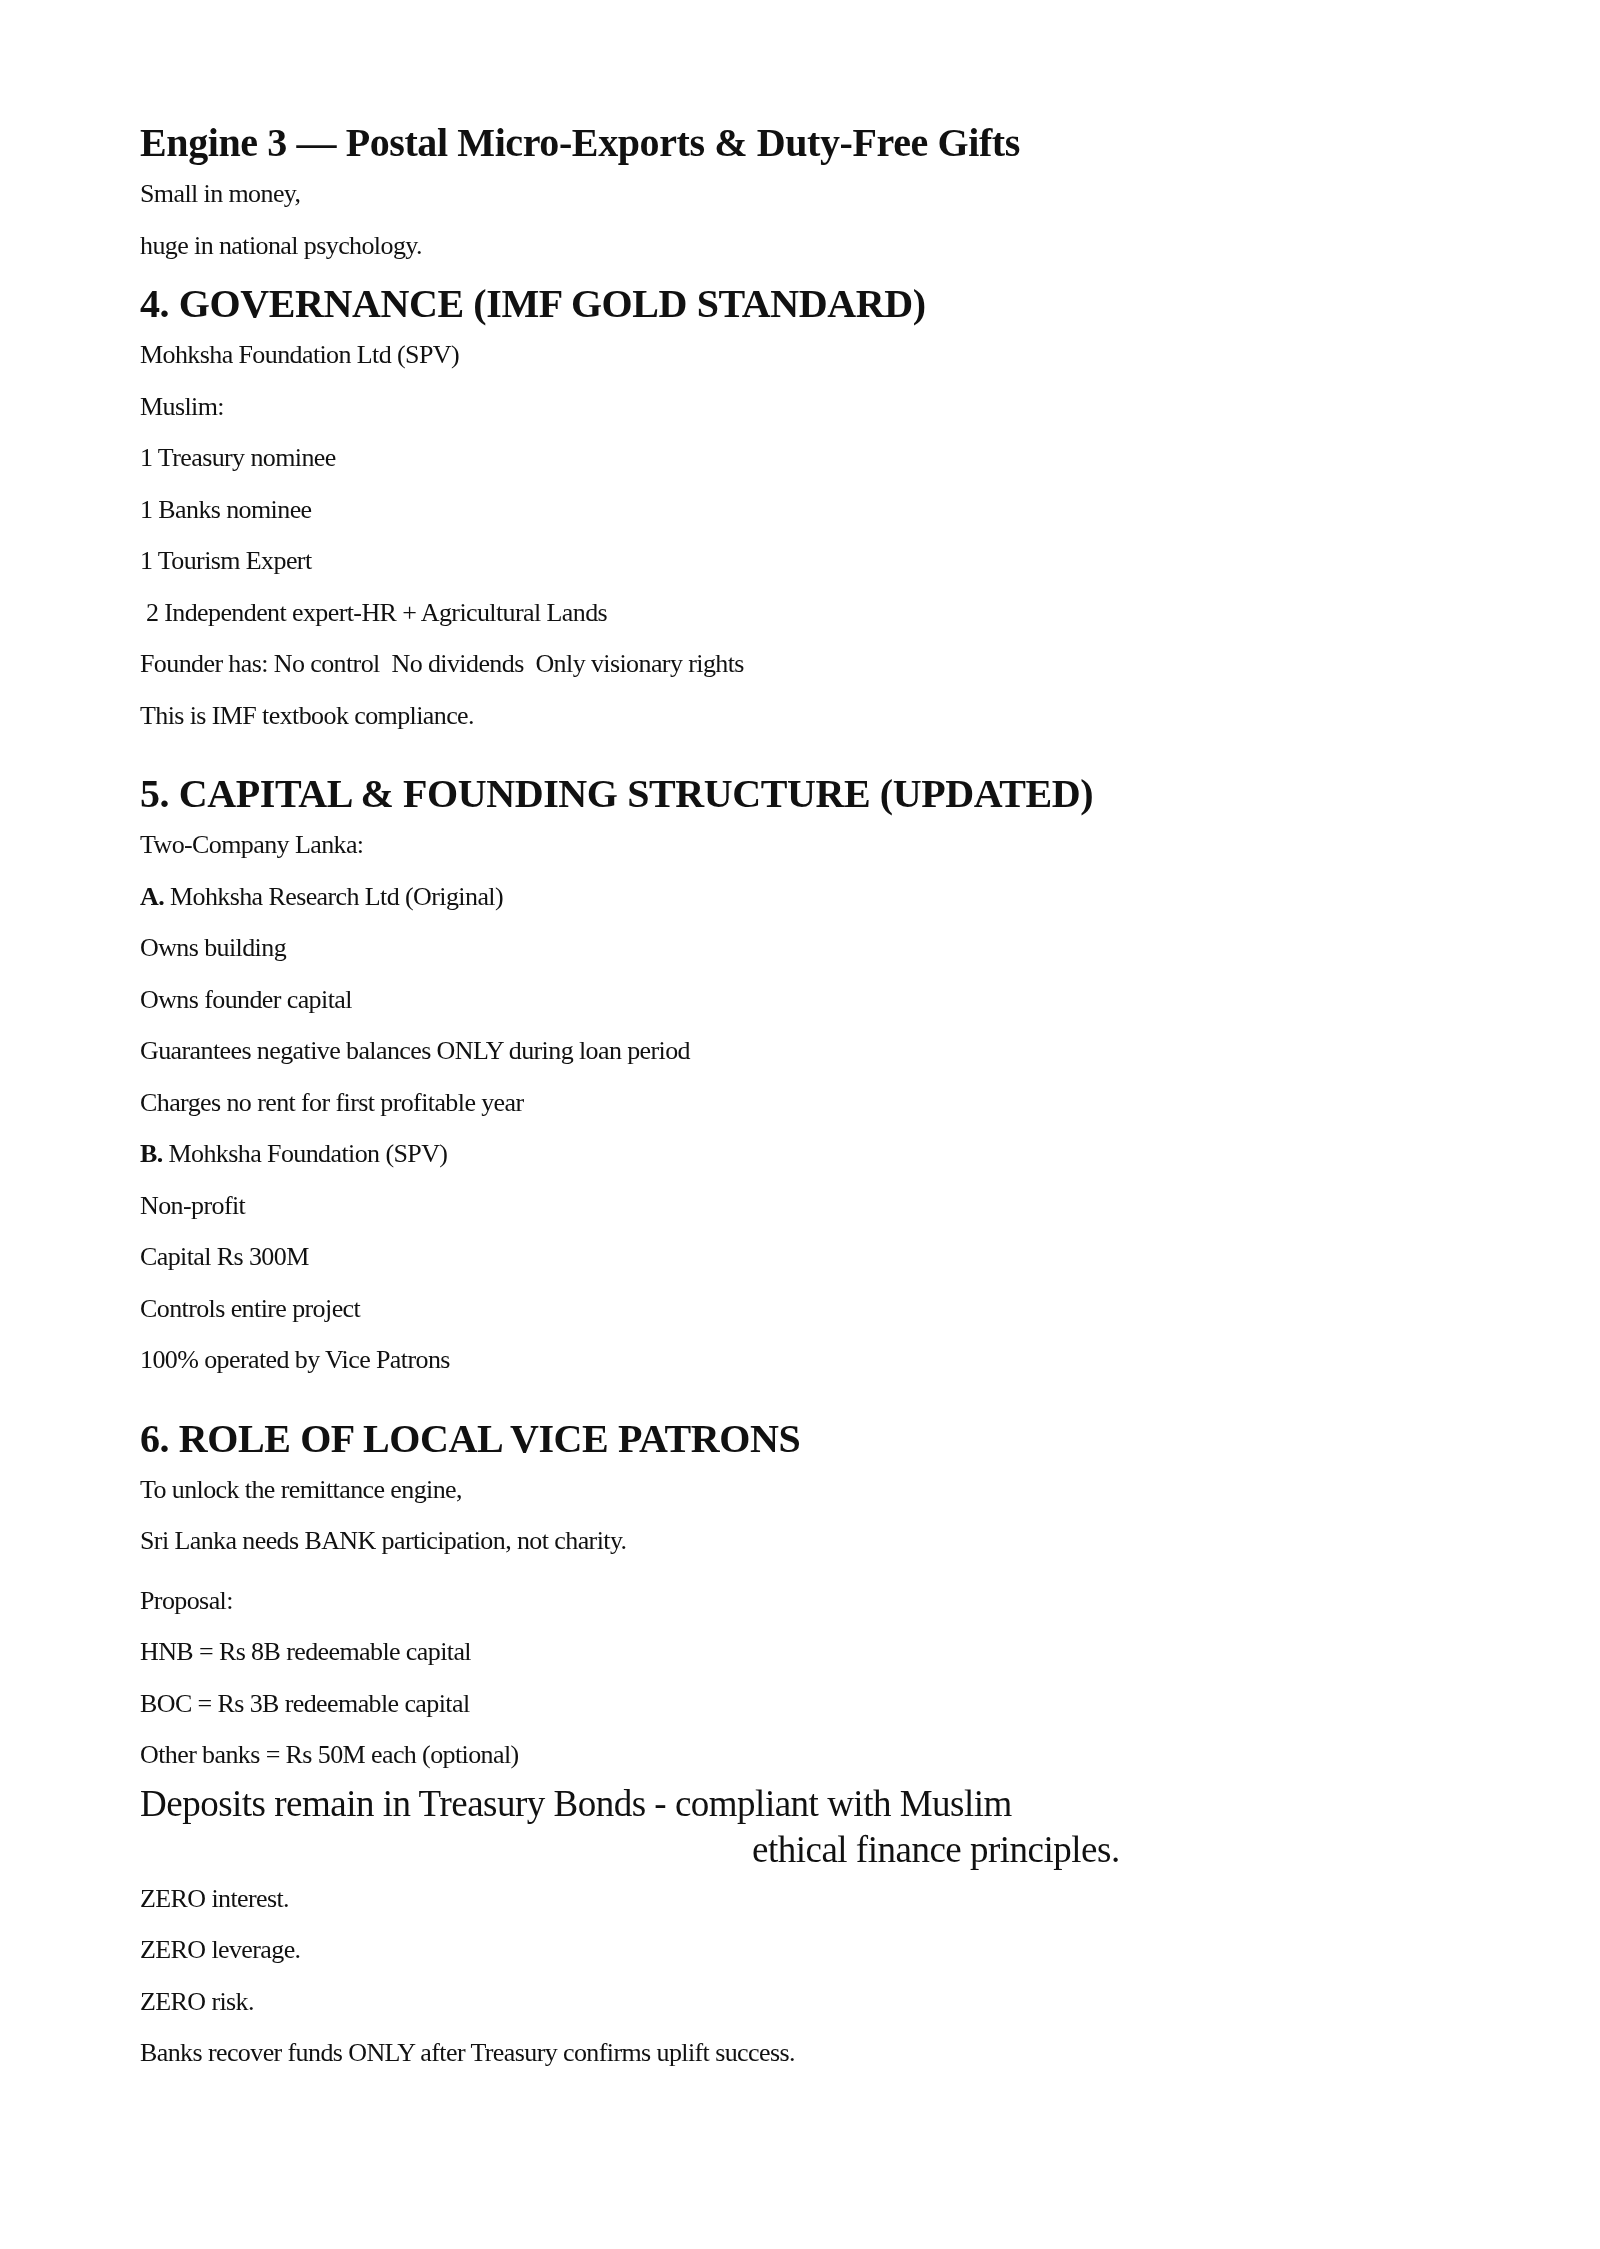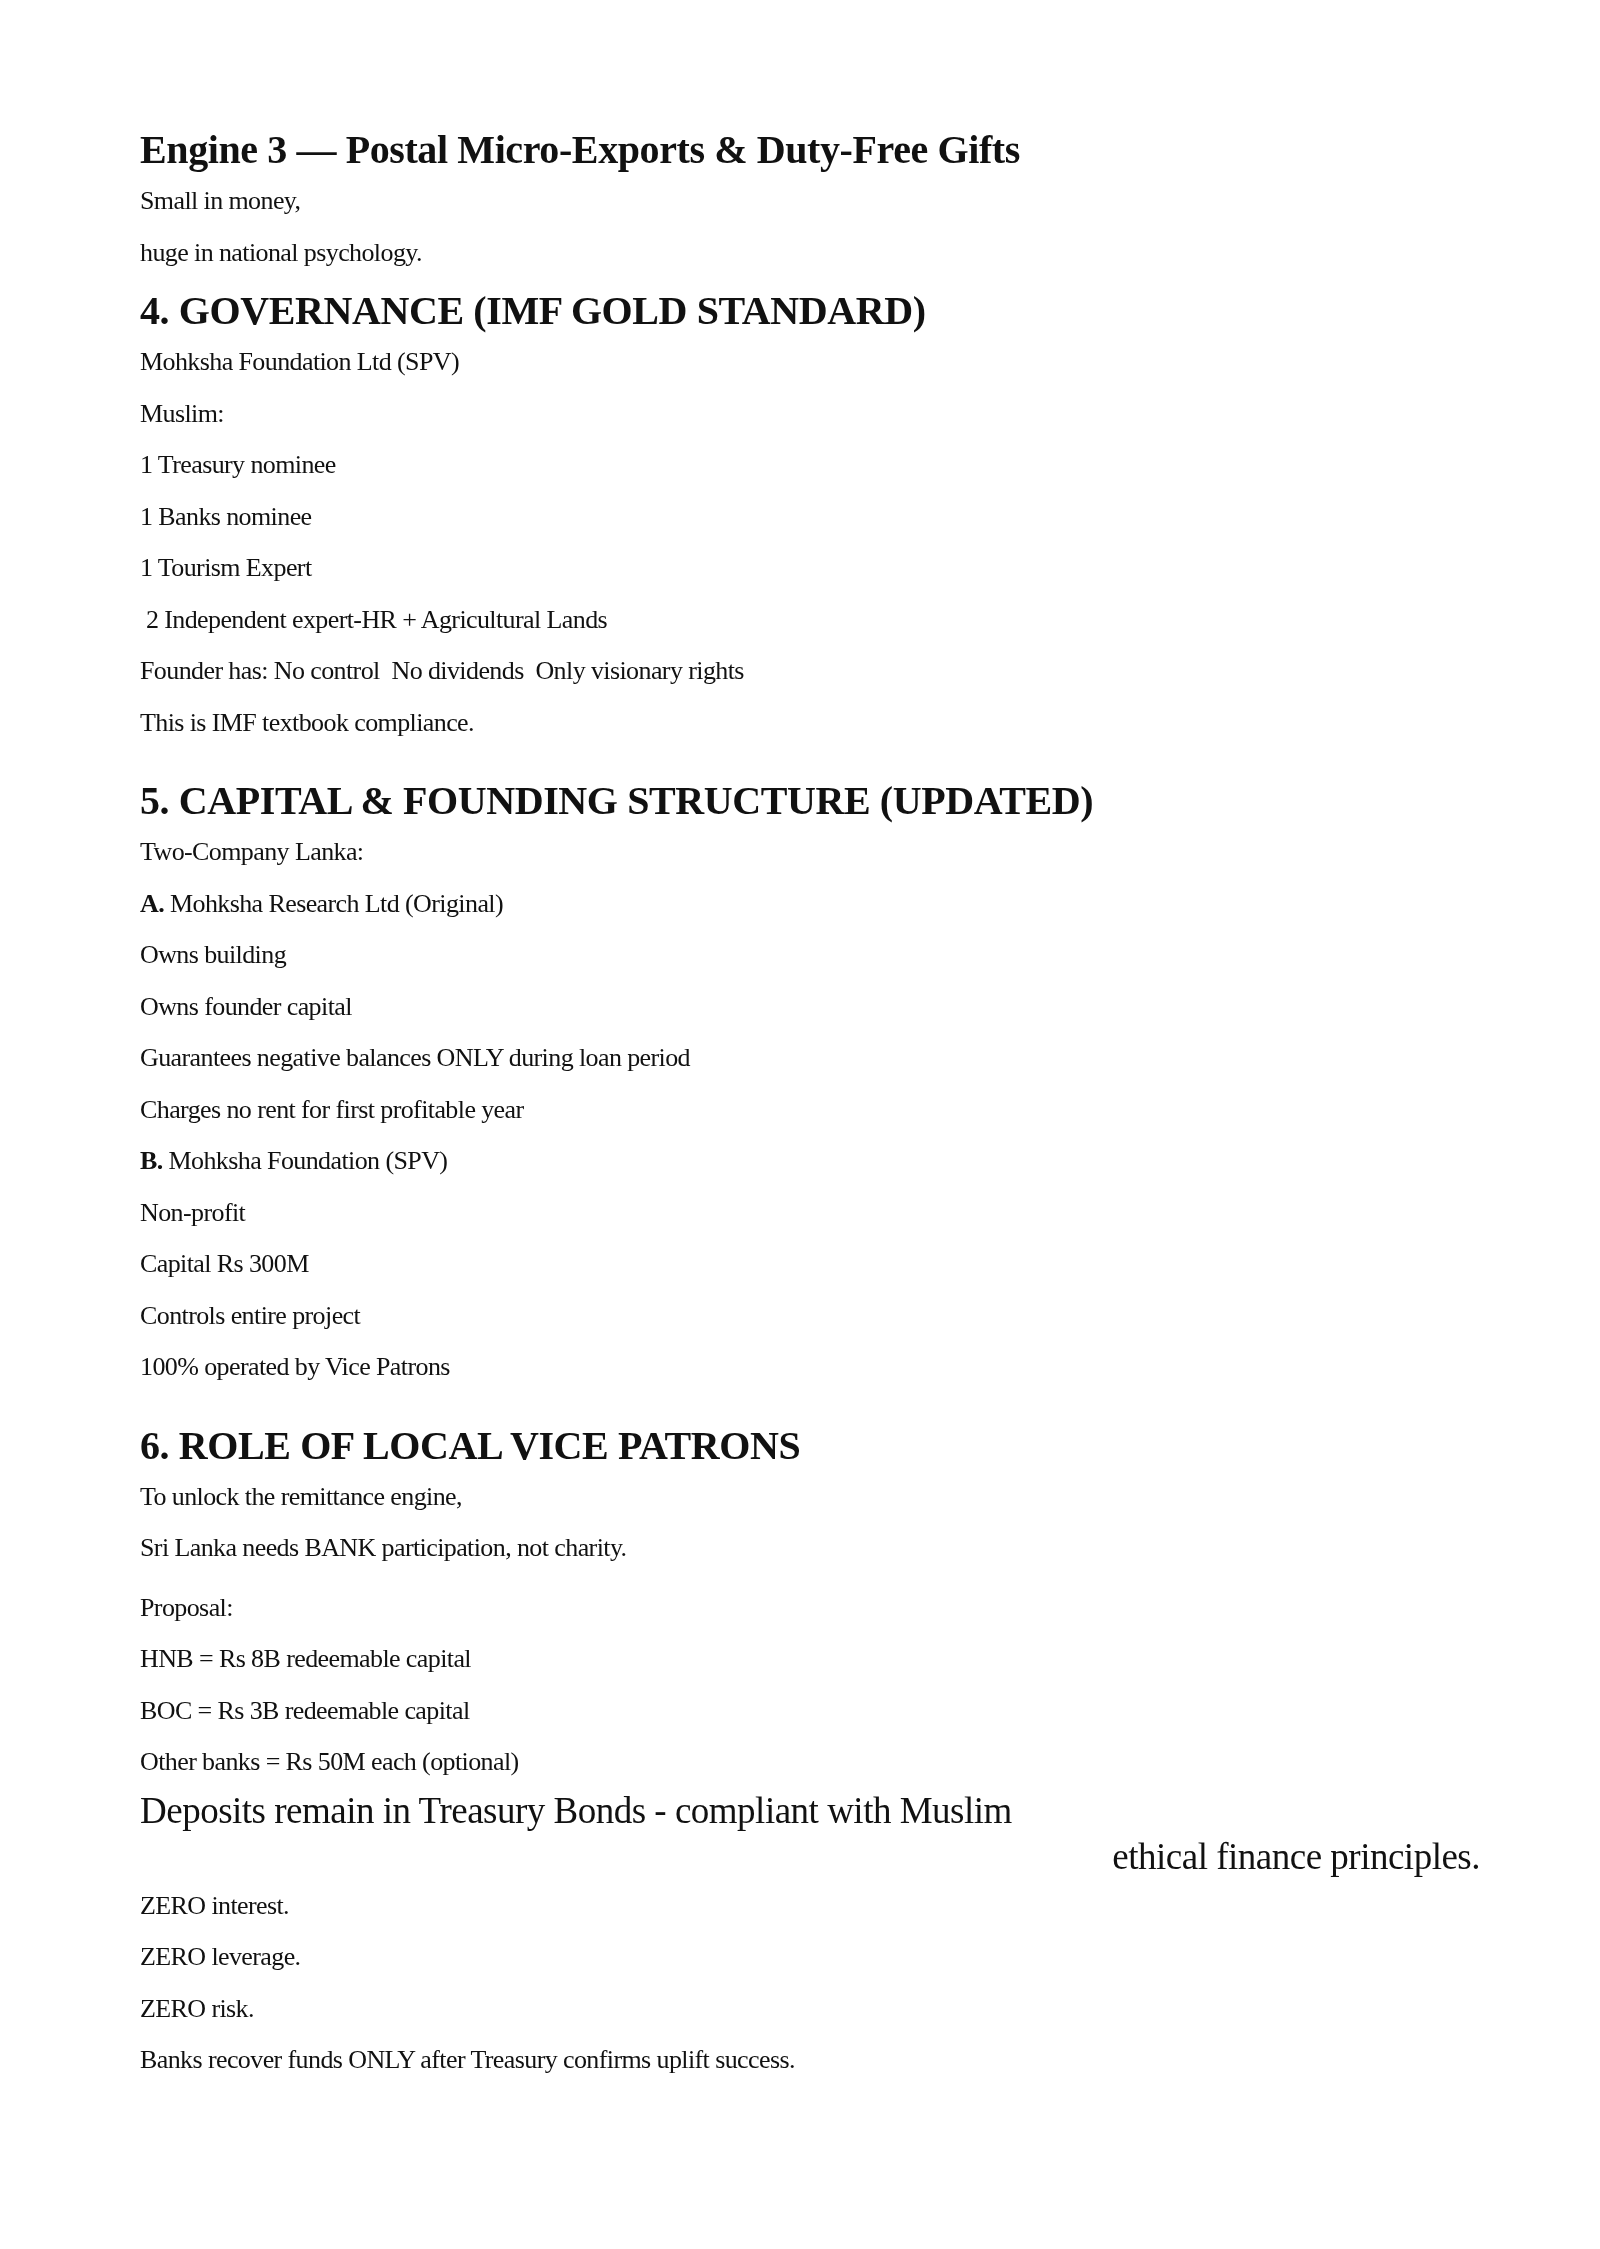--- a/index.html
+++ b/index.html
@@ -18,7 +18,7 @@
     .page {
       position: absolute;
       left: 140px;
-      top: 125px;
+      top: 118px;
       width: 1340px;
     }
     .h {

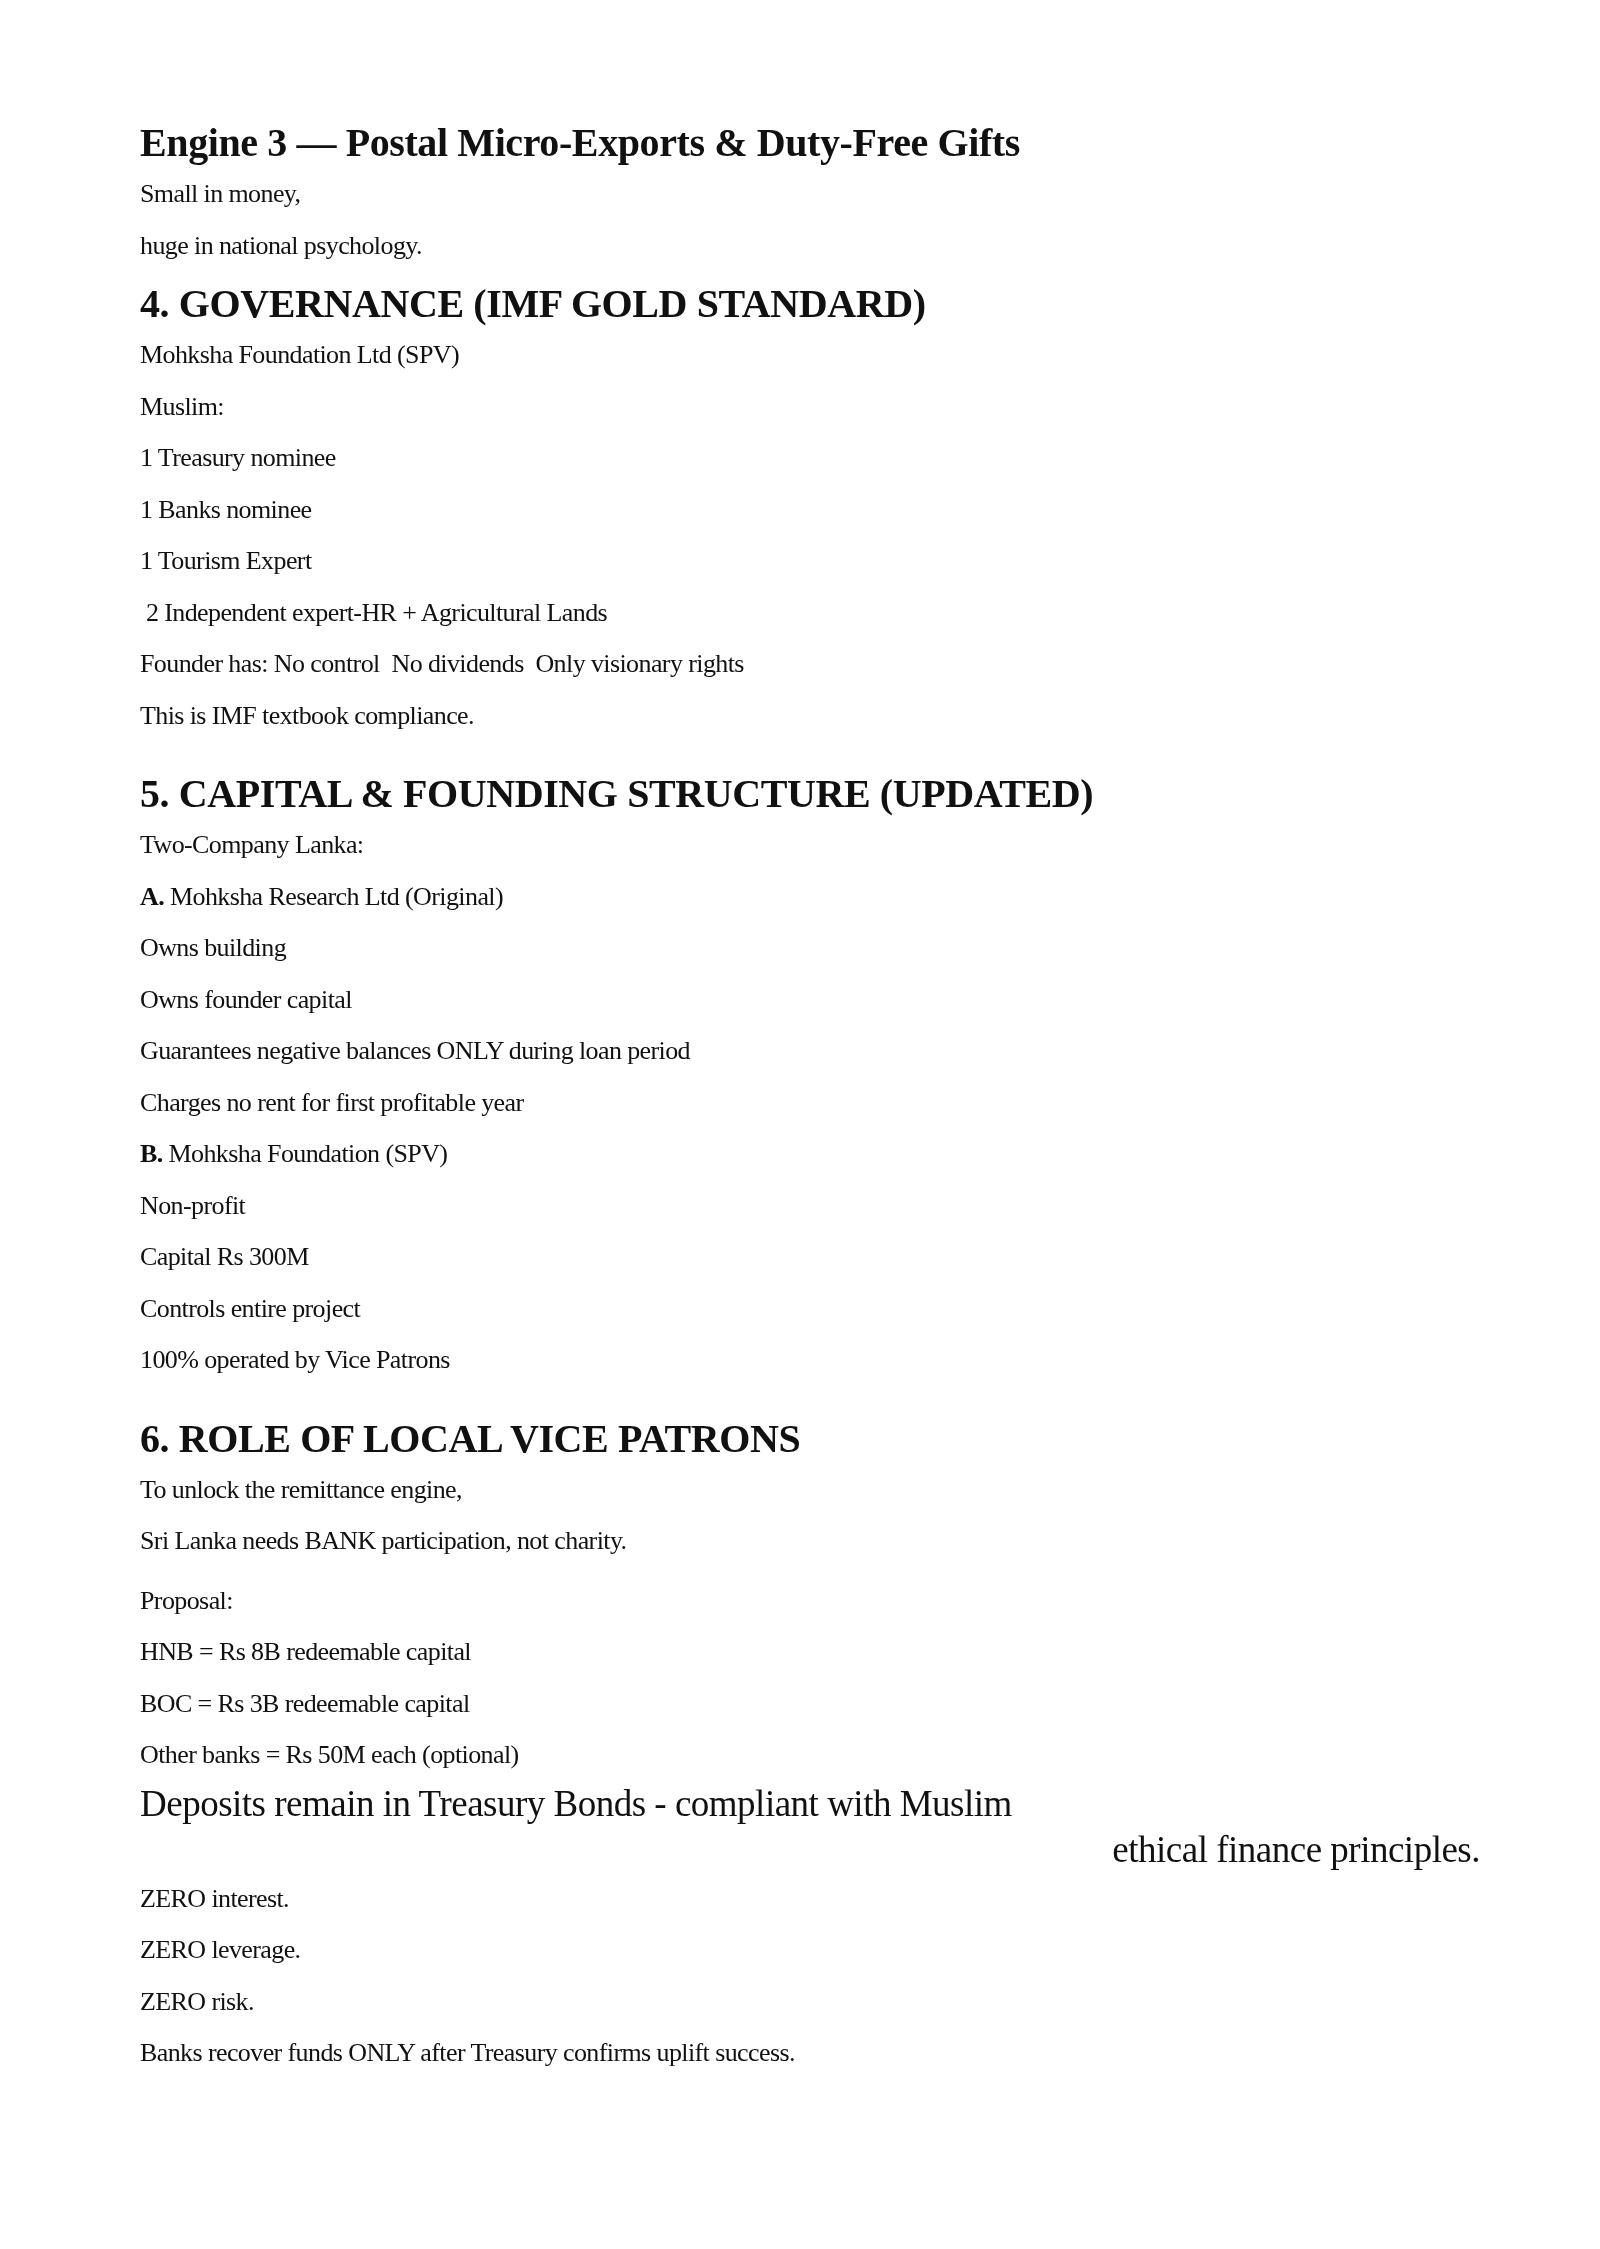--- a/index.html
+++ b/index.html
@@ -45,7 +45,6 @@
     }
     .indent2 {
       padding-left: 612px;
-      text-align: right;
     }
     .gap-s { margin-top: 8px; }
     .gap-m { margin-top: 28px; }

